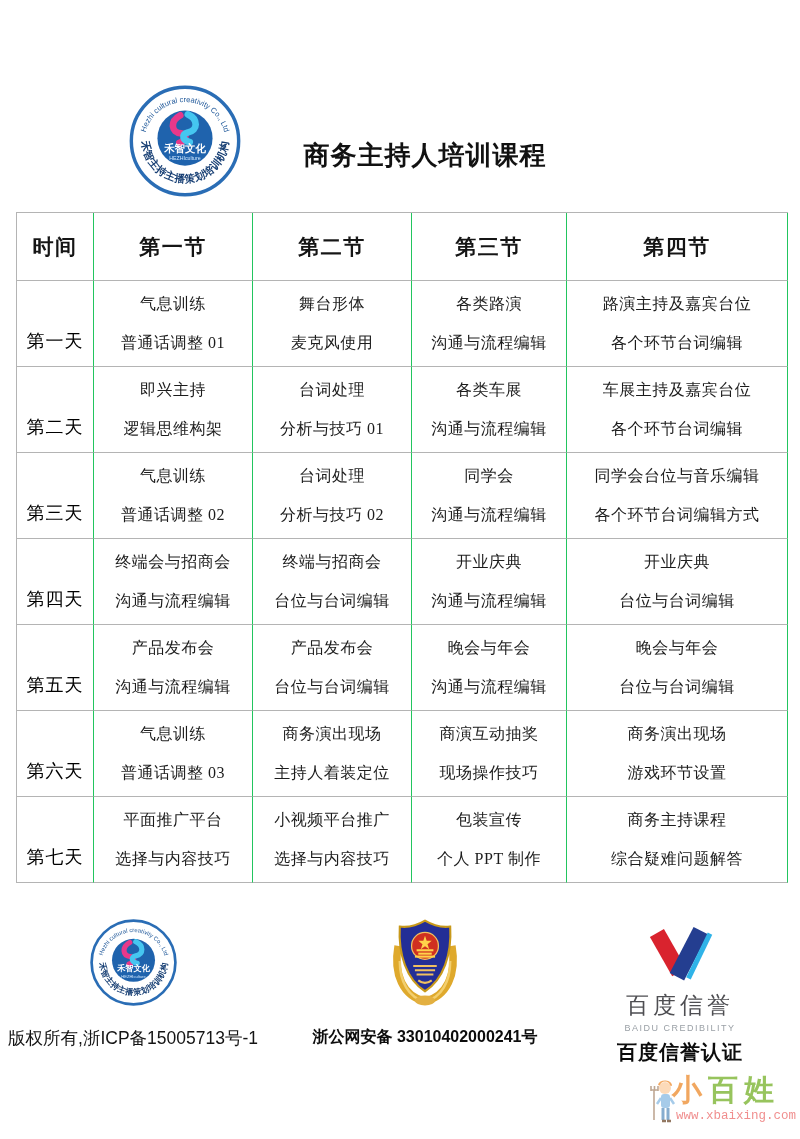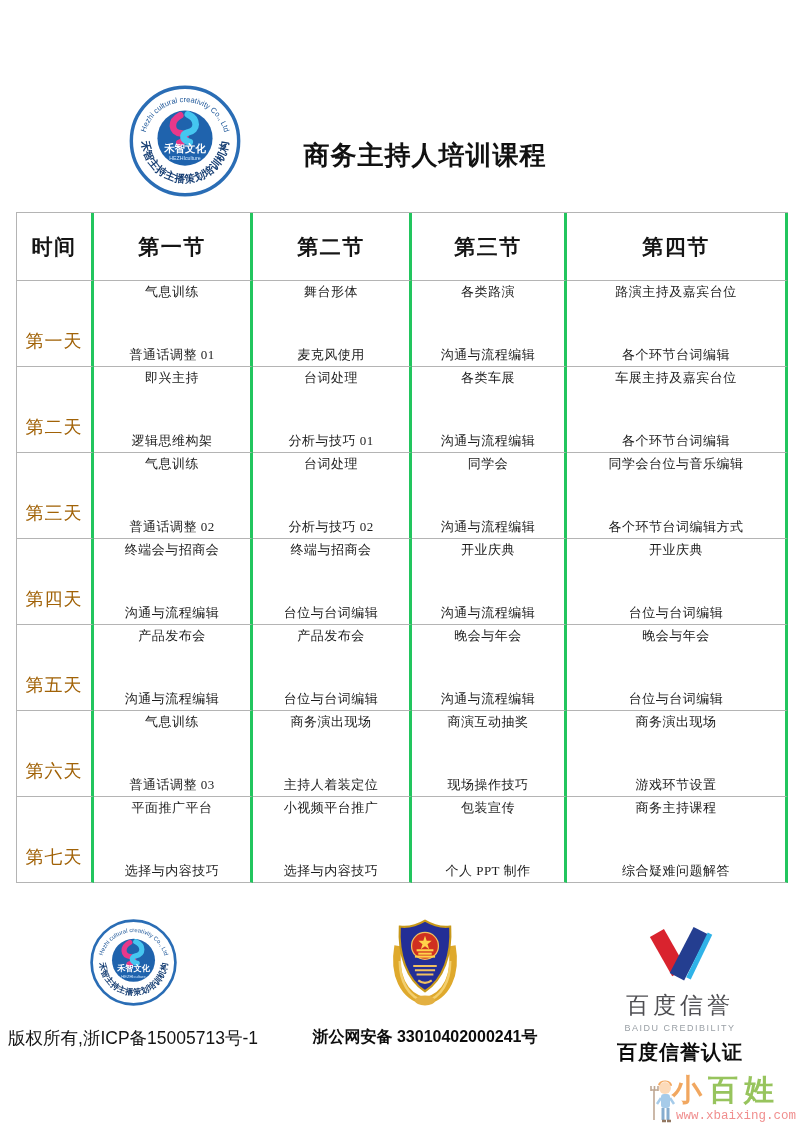--- a/index.html
+++ b/index.html
@@ -26,7 +26,7 @@
     border-top:1px solid #b4b4b4; border-left:1px solid #b4b4b4;
     background:#fff;
   }
-  .course-table > div { border-right:3px solid #22c55e; border-bottom:1px solid #b4b4b4; }
+  .course-table > div { border-right:1px solid #22c55e; border-bottom:1px solid #b4b4b4; }
   .th {
     display:flex; align-items:center; justify-content:center;
     font-size:21px; font-weight:bold; letter-spacing:1.5px; color:#151515;

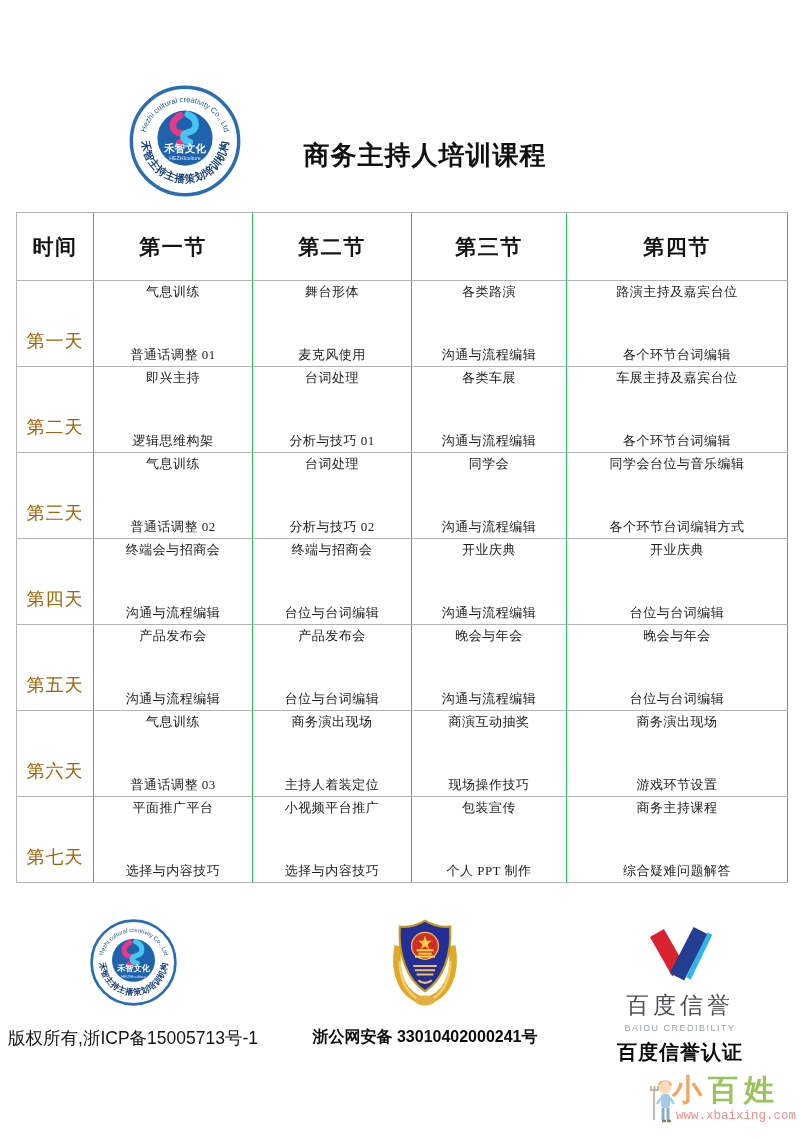--- a/index.html
+++ b/index.html
@@ -36,8 +36,8 @@
     padding-bottom:13px; font-size:18px; letter-spacing:1px; color:#a16207;
   }
   .cell {
-    display:flex; flex-direction:column; align-items:center; justify-content:space-between;
-    gap:17px; font-size:13px; text-align:center;
+    display:flex; flex-direction:column; align-items:center; justify-content:center;
+    gap:17px; font-size:16px; text-align:center;
   }
   .cell .ln { line-height:22px; letter-spacing:0.5px; white-space:nowrap; }
 

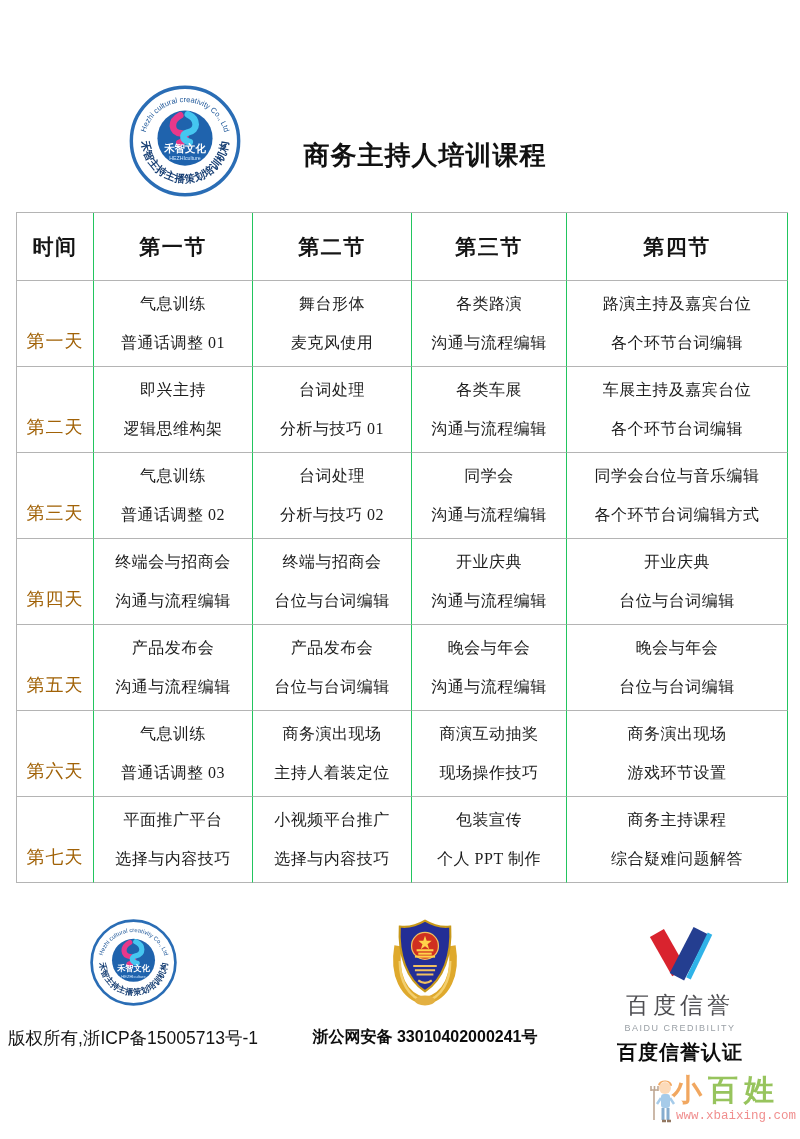--- a/index.html
+++ b/index.html
@@ -33,7 +33,7 @@
   }
   .day {
     display:flex; align-items:flex-end; justify-content:center;
-    padding-bottom:13px; font-size:18px; letter-spacing:1px; color:#a16207;
+    padding-bottom:13px; font-size:18px; letter-spacing:1px; color:#000000;
   }
   .cell {
     display:flex; flex-direction:column; align-items:center; justify-content:center;

